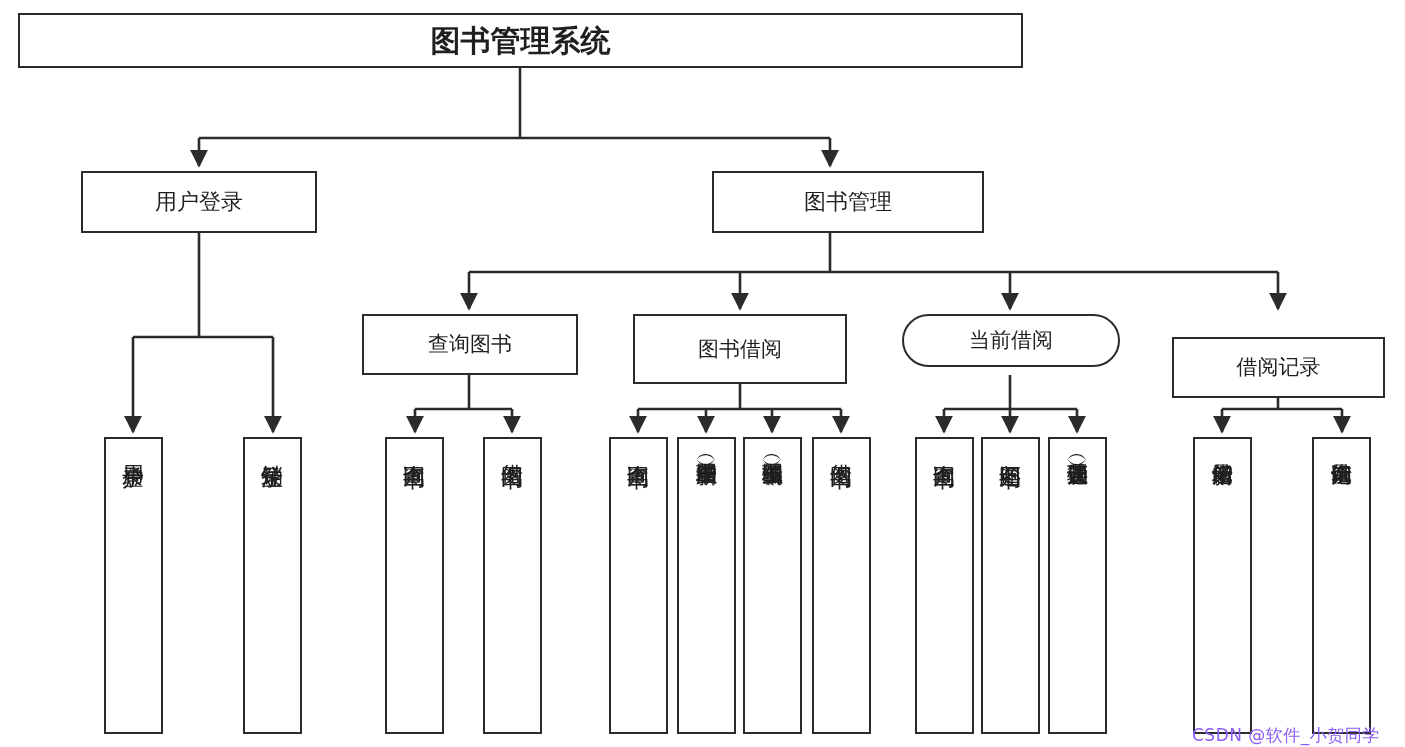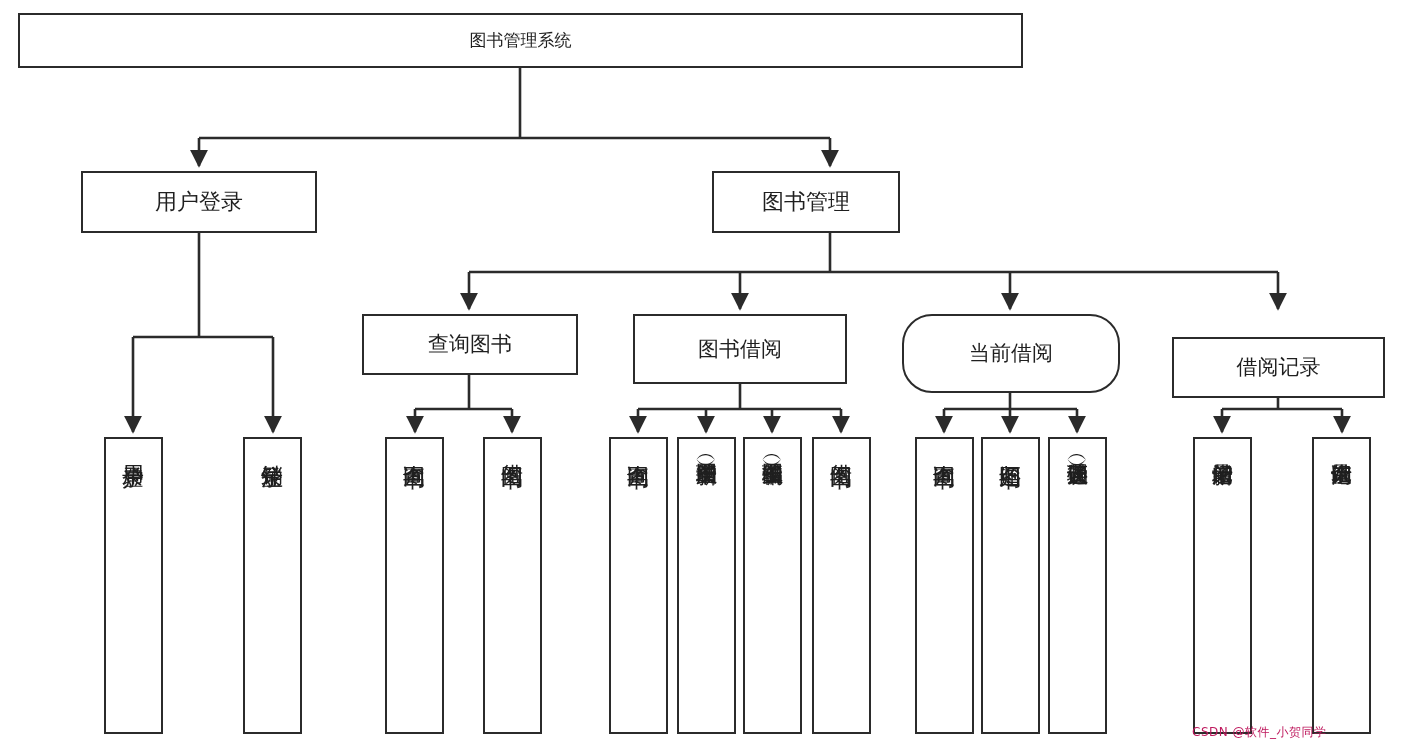--- a/index.html
+++ b/index.html
@@ -39,7 +39,7 @@
     text-align: center;
     line-height: 1.18;
   }
-  .node.root .label   { font-size: 17px; }
+  .node.root .label   { font-size: 30px; font-weight: bold; }
   .node.level2 .label { font-size: 22px; }
   .node.level3 .label { font-size: 21px; }
   .node.leaf {

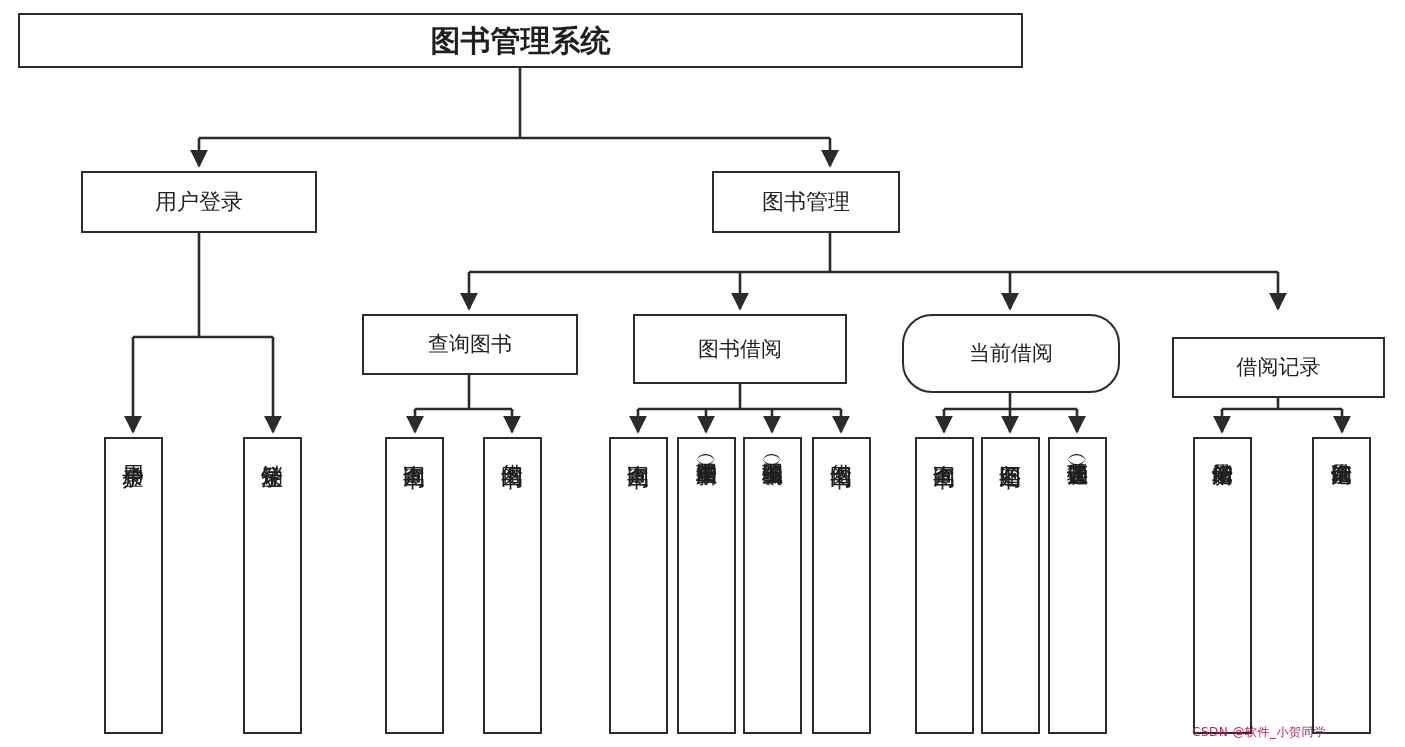--- a/index.html
+++ b/index.html
@@ -129,7 +129,7 @@
   <div class="node level2" style="left:81px; top:171px; width:236px; height:62px;">
     <span class="label">用户登录</span>
   </div>
-  <div class="node level2" style="left:712px; top:171px; width:188px; height:62px;">
+  <div class="node level2" style="left:712px; top:171px; width:272px; height:62px;">
     <span class="label">图书管理</span>
   </div>
 

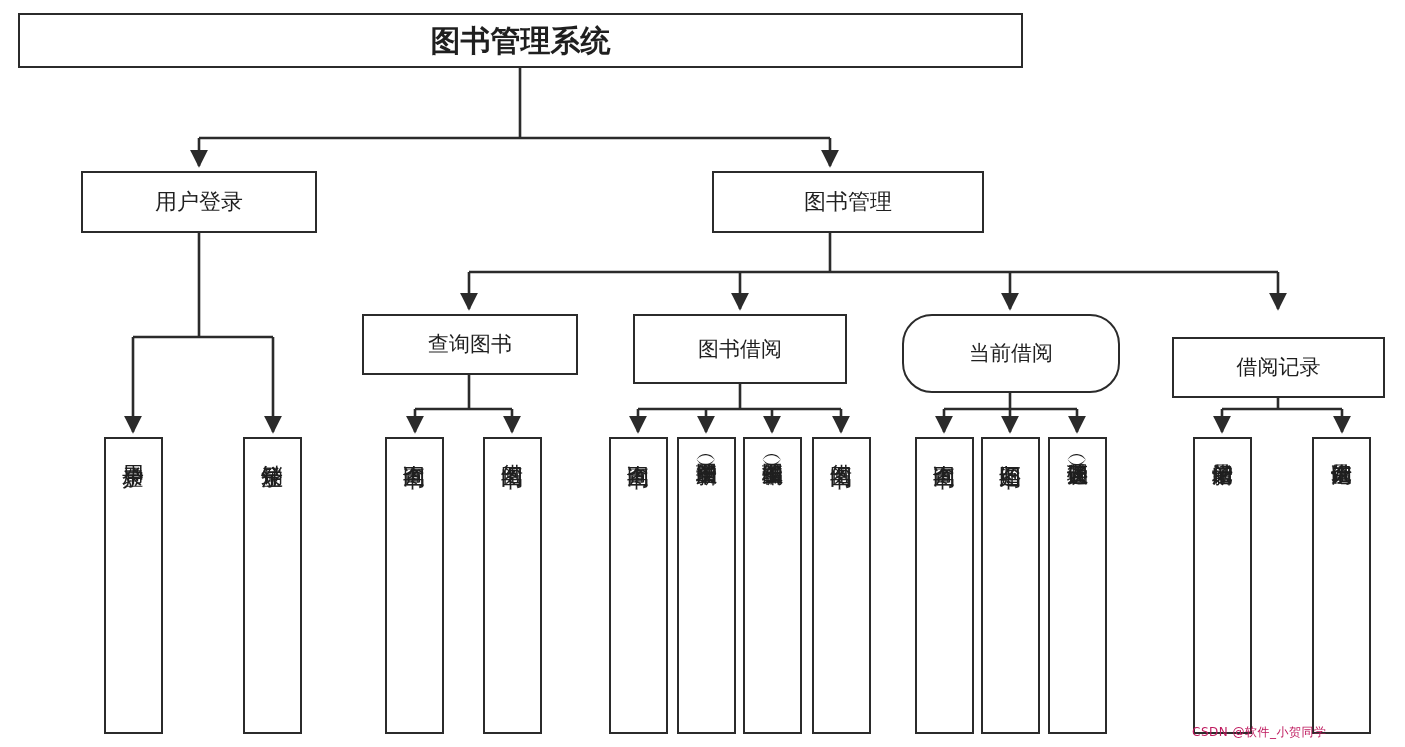--- a/index.html
+++ b/index.html
@@ -139,7 +139,7 @@
   <div class="node level3" style="left:633px; top:314px; width:214px; height:70px;">
     <span class="label">图书借阅</span>
   </div>
-  <div class="node level3" style="left:902px; top:314px; width:218px; height:79px;border-radius:30px;">
+  <div class="node level3" style="left:902px; top:314px; width:218px; height:53px;border-radius:30px;">
     <span class="label">当前借阅</span>
   </div>
   <div class="node level3" style="left:1172px; top:314px; width:213px; height:61px;margin-top:23px;">

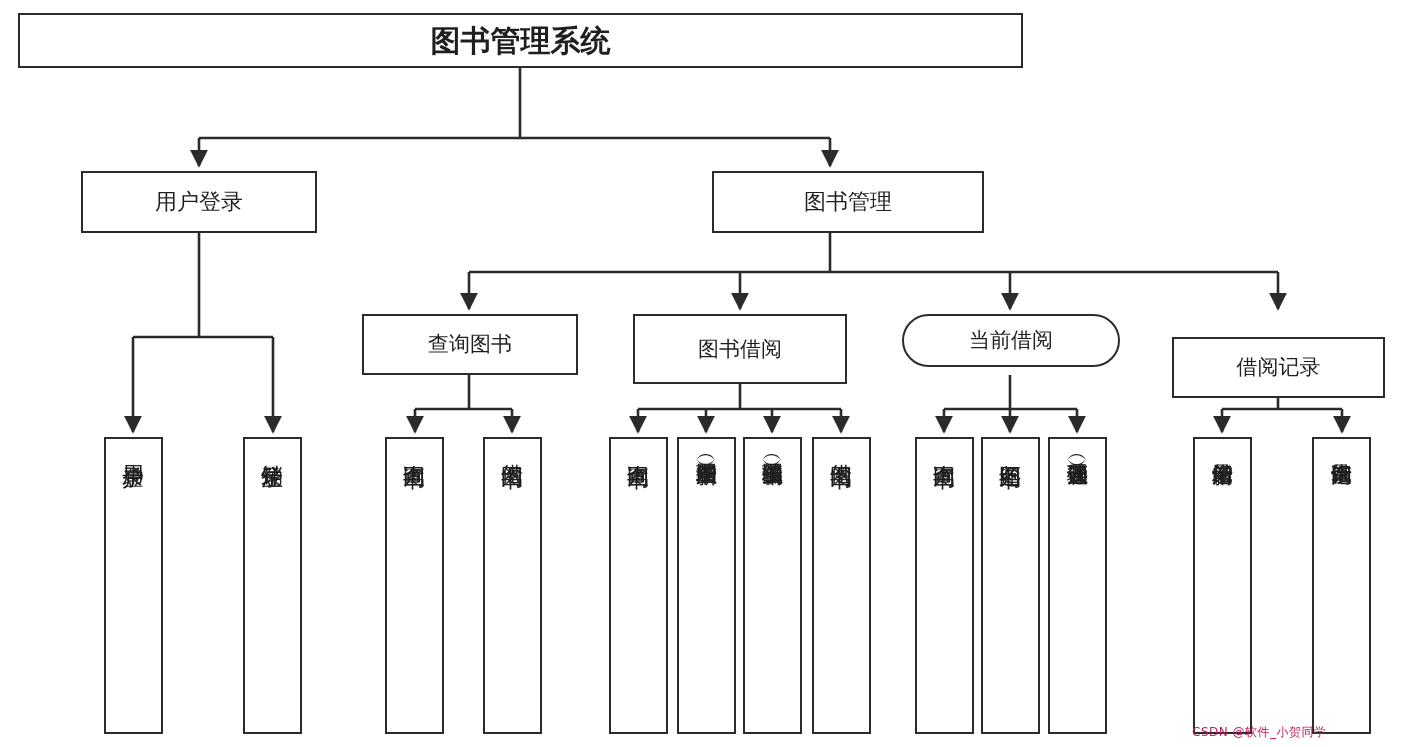--- a/index.html
+++ b/index.html
@@ -61,8 +61,8 @@
     position: absolute;
     left: 1192px;
     top: 724px;
-    font-size: 12px;
-    color: #be185d;
+    font-size: 17px;
+    color: #8b5cf6;
     white-space: nowrap;
     letter-spacing: 0.5px;
   }

